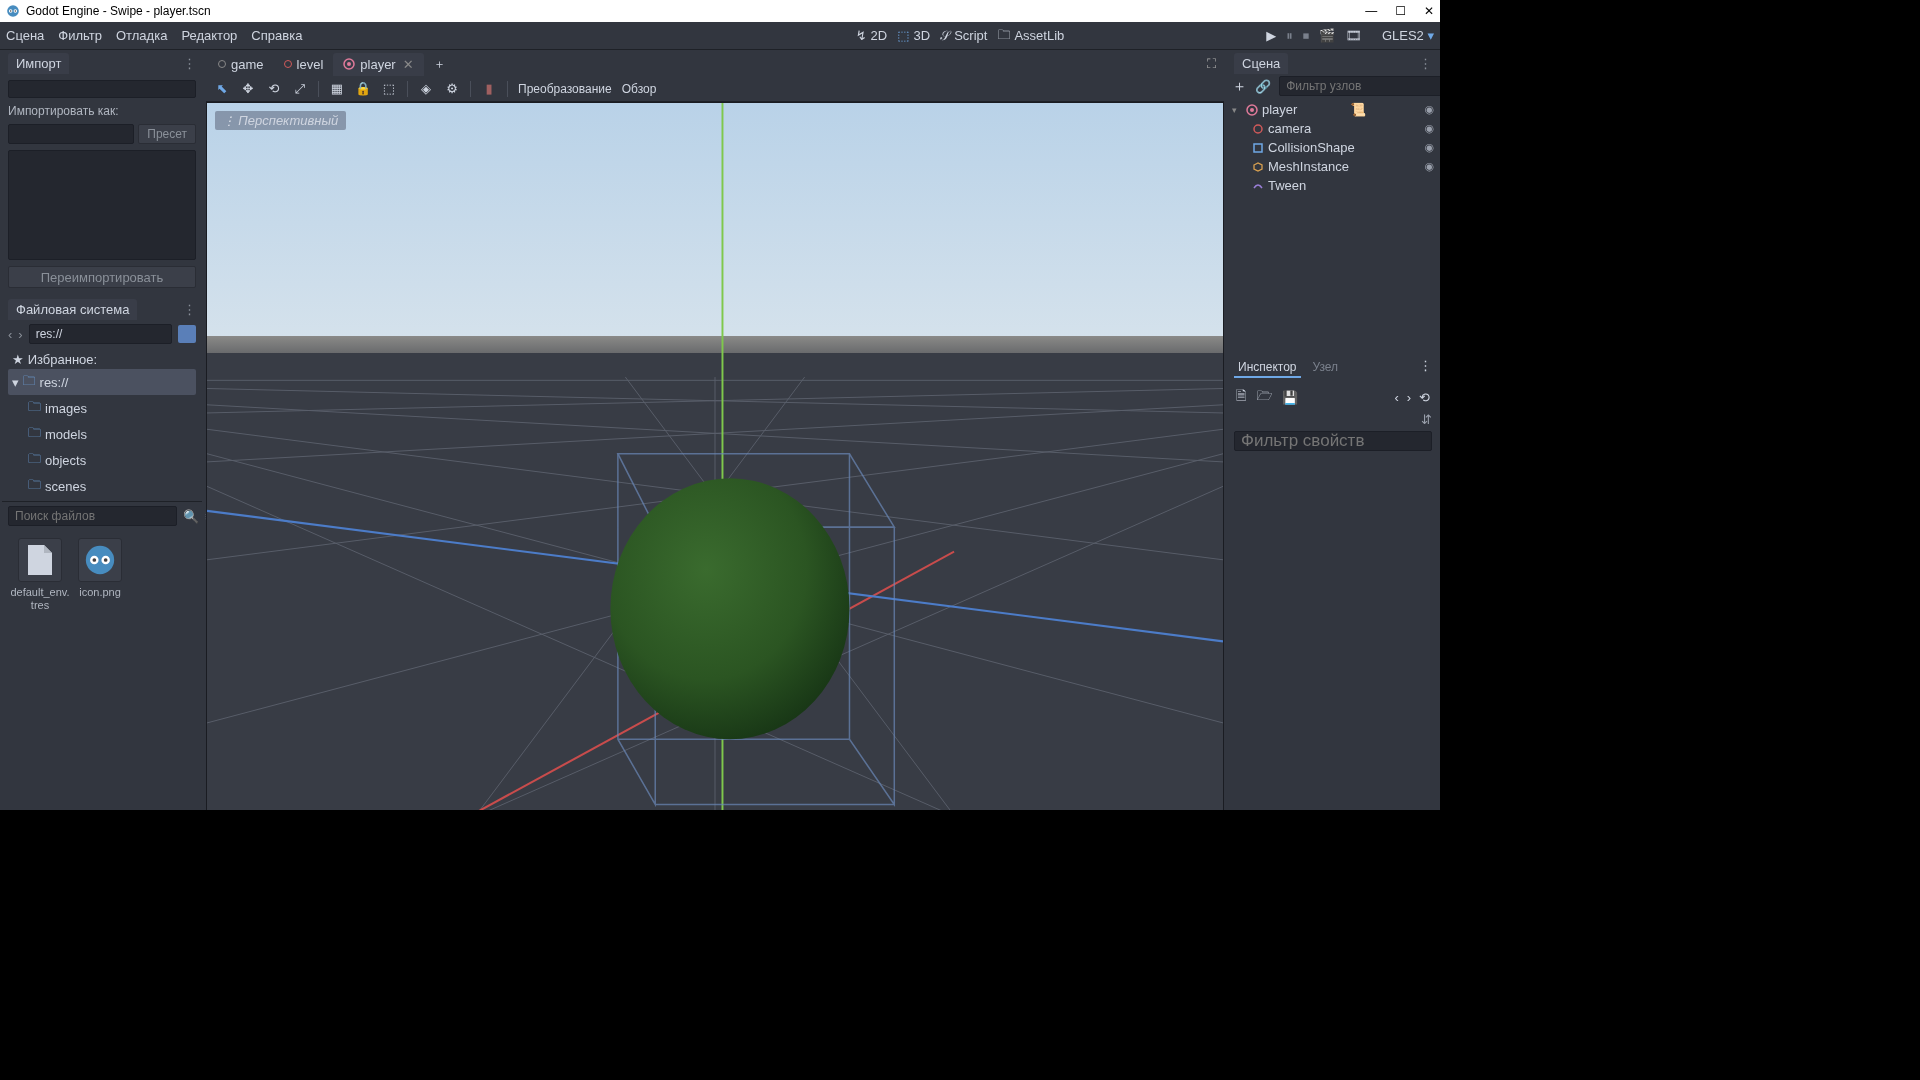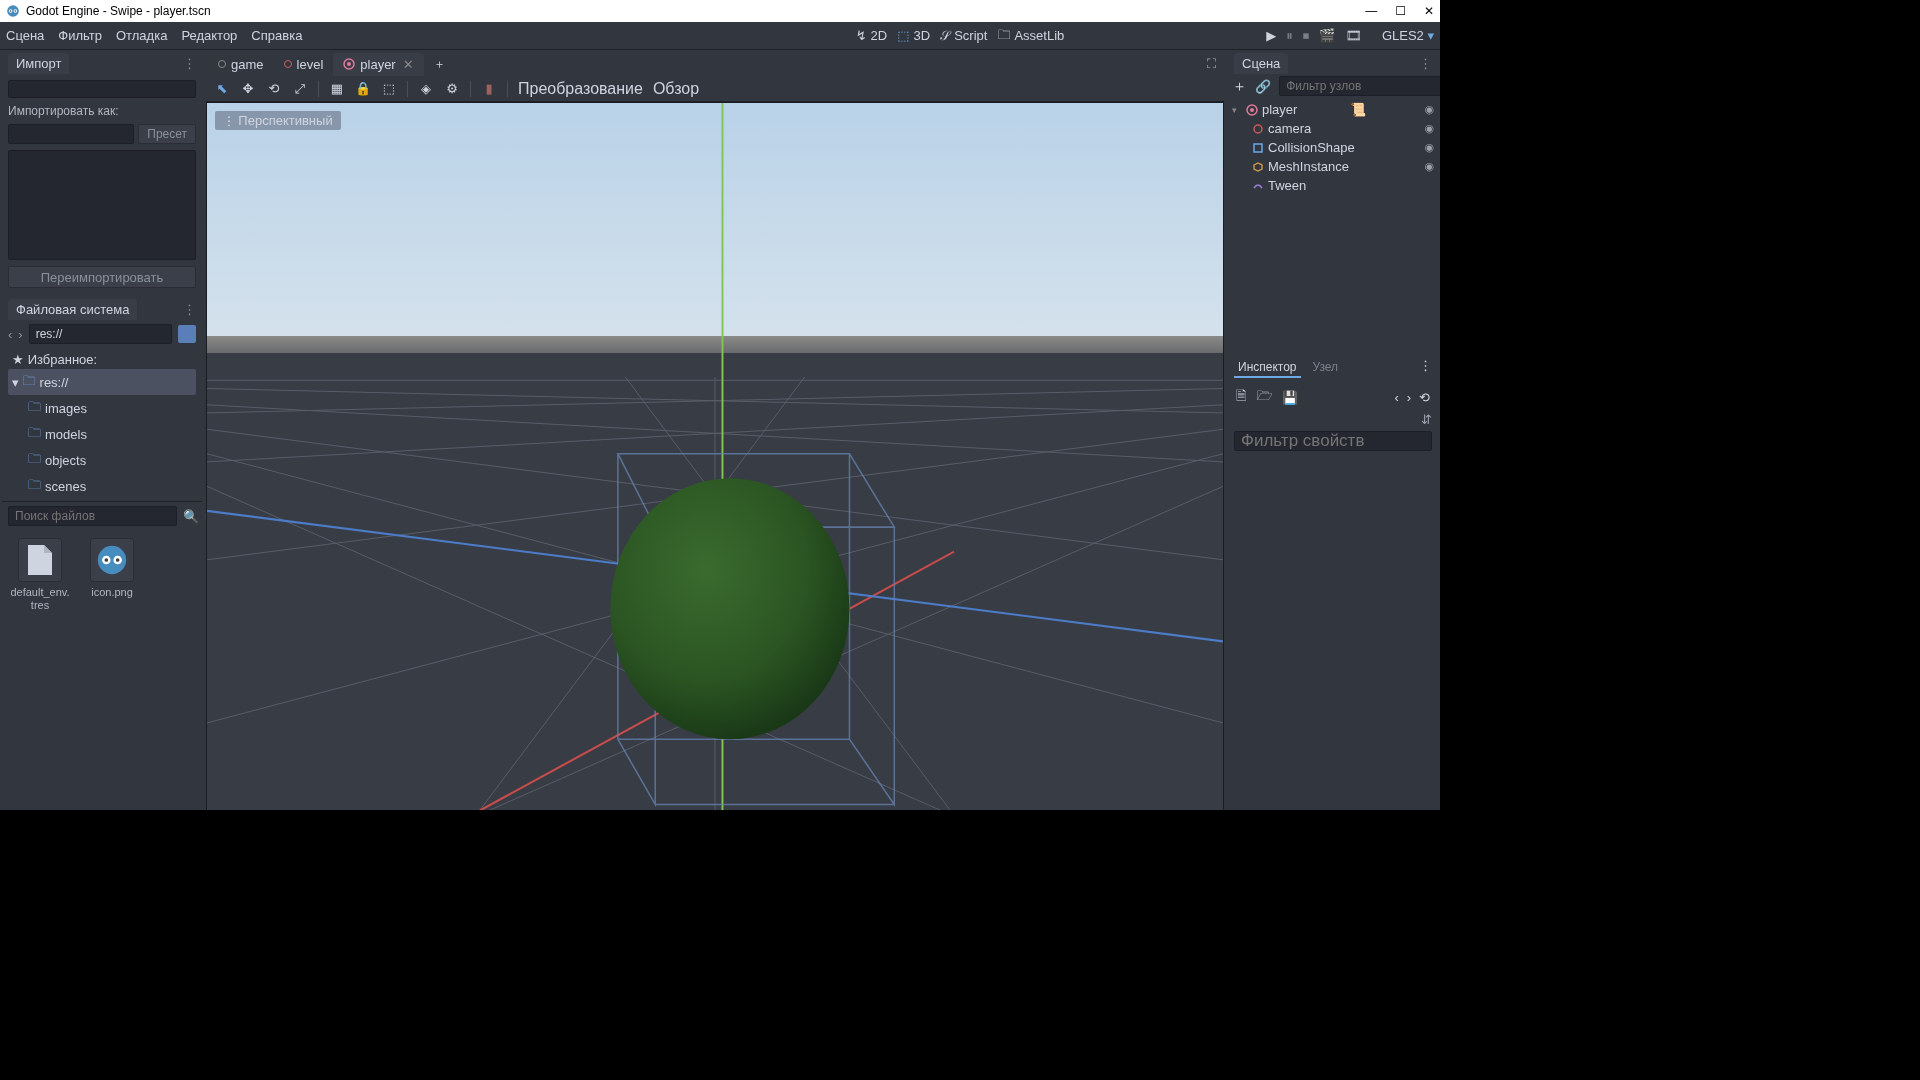--- a/index.html
+++ b/index.html
@@ -59,7 +59,7 @@
 .toolbar { height:26px; background:#32363f; display:flex; align-items:center; gap:10px; padding:0 8px; border-bottom:1px solid #1e2127; }
 .toolbar .sep { width:1px; height:16px; background:#4a4f5a; }
 .toolbar .tb-icon { width:16px; height:16px; display:flex; align-items:center; justify-content:center; color:#cfd5e0; }
-.toolbar .tb-text { font-size:16px; }
+.toolbar .tb-text { font-size:12px; }
 .viewport { flex:1; position:relative; background:#383c45; border:1px solid #1a1c22; overflow:hidden; }
 .viewport .sky { position:absolute; top:0; left:0; right:0; height:29%; background:linear-gradient(#b9d2e8,#d5e2ec); }
 .viewport .horizon { position:absolute; top:28%; left:0; right:0; height:3%; background:linear-gradient(#8a8a88,#5a5c60); }

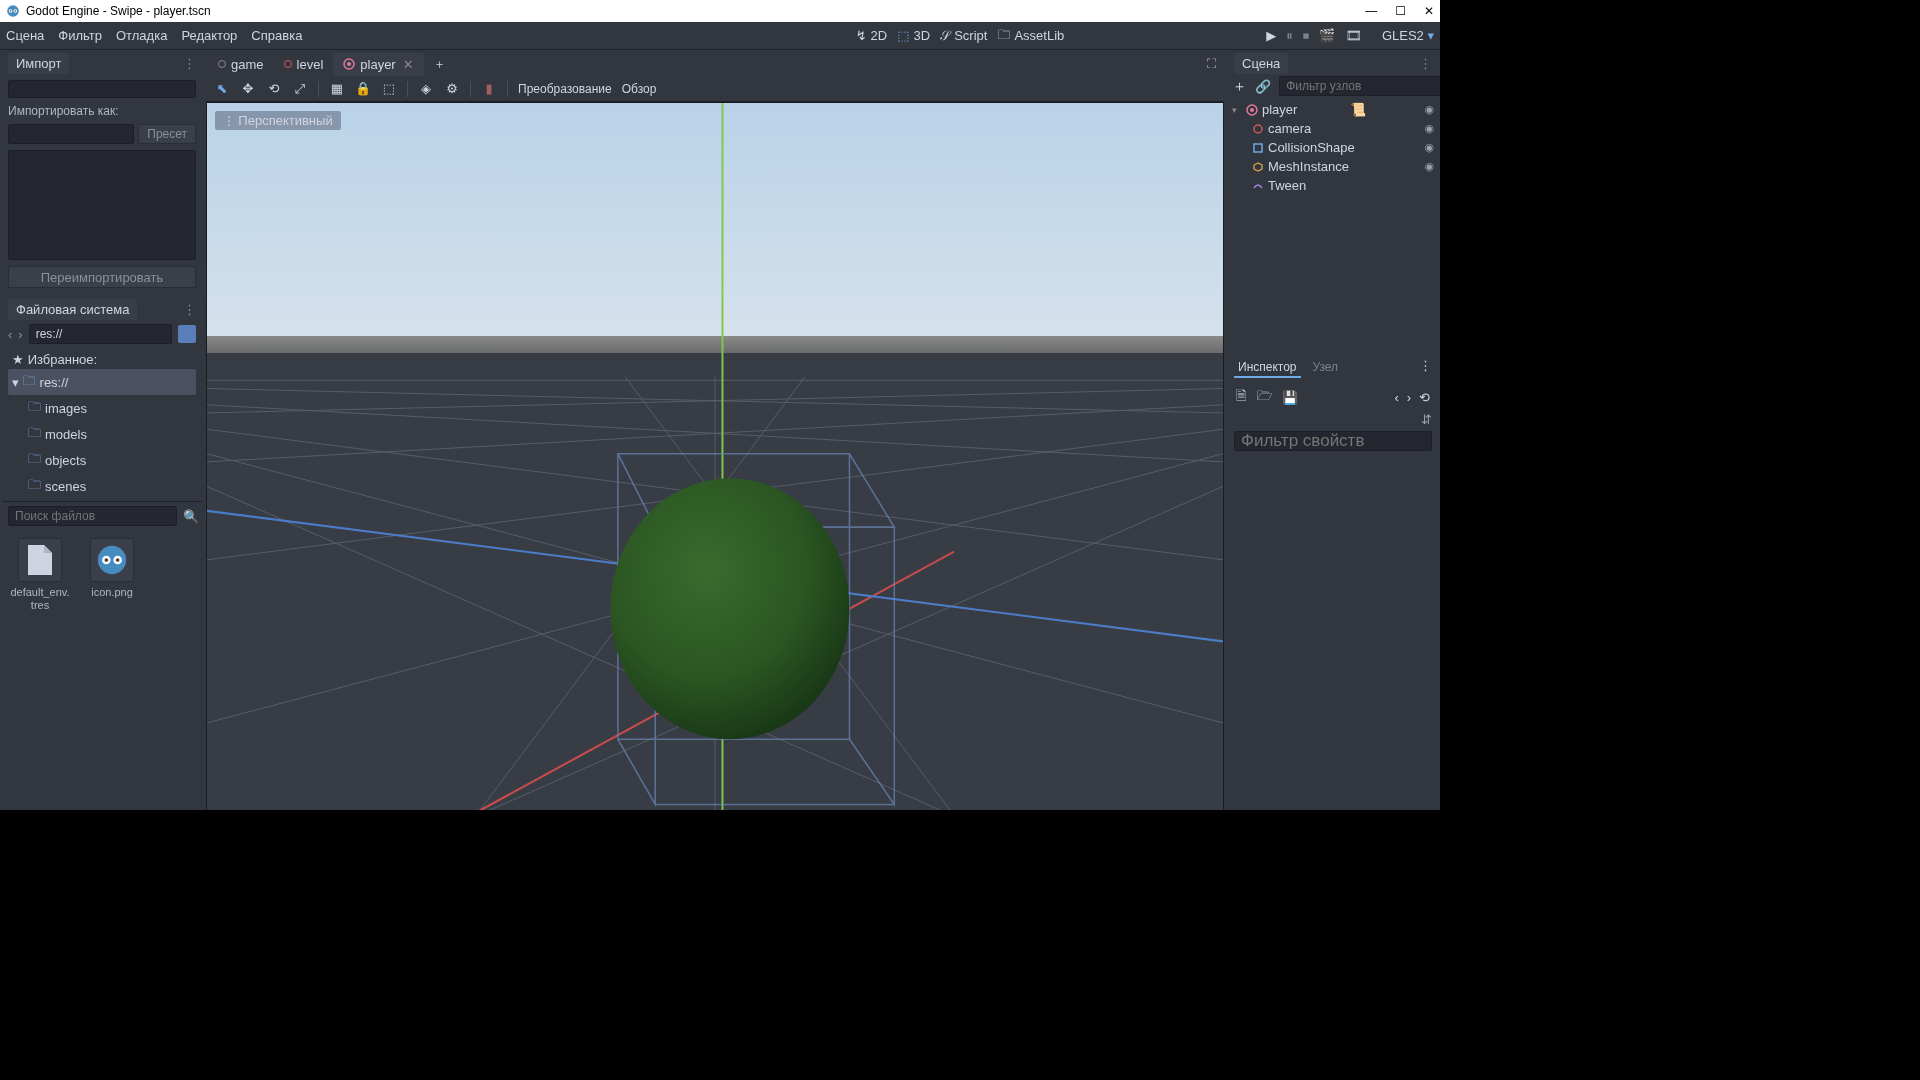--- a/index.html
+++ b/index.html
@@ -64,7 +64,7 @@
 .viewport .sky { position:absolute; top:0; left:0; right:0; height:29%; background:linear-gradient(#b9d2e8,#d5e2ec); }
 .viewport .horizon { position:absolute; top:28%; left:0; right:0; height:3%; background:linear-gradient(#8a8a88,#5a5c60); }
 .viewport .ground { position:absolute; top:30%; left:0; right:0; bottom:0; background:#383c45; }
-.viewport .persp-badge { position:absolute; top:8px; left:8px; background:rgba(100,110,130,.6); padding:2px 8px; border-radius:2px; font-size:12px; color:#e0e4ec; }
+.viewport .persp-badge { position:absolute; top:8px; left:8px; background:rgba(100,110,130,.6); padding:2px 8px; border-radius:2px; font-size:12px; color:#e0e4ec;font-style:italic; }
 .viewport canvas, .viewport svg.scene { position:absolute; inset:0; width:100%; height:100%; }
 .bottom-bar { height:24px; display:flex; align-items:center; gap:14px; padding:0 8px; font-size:12px; }
 .bottom-bar .status-dot { width:8px; height:8px; background:#dbb955; border-radius:50%; display:inline-block; margin-right:4px; }

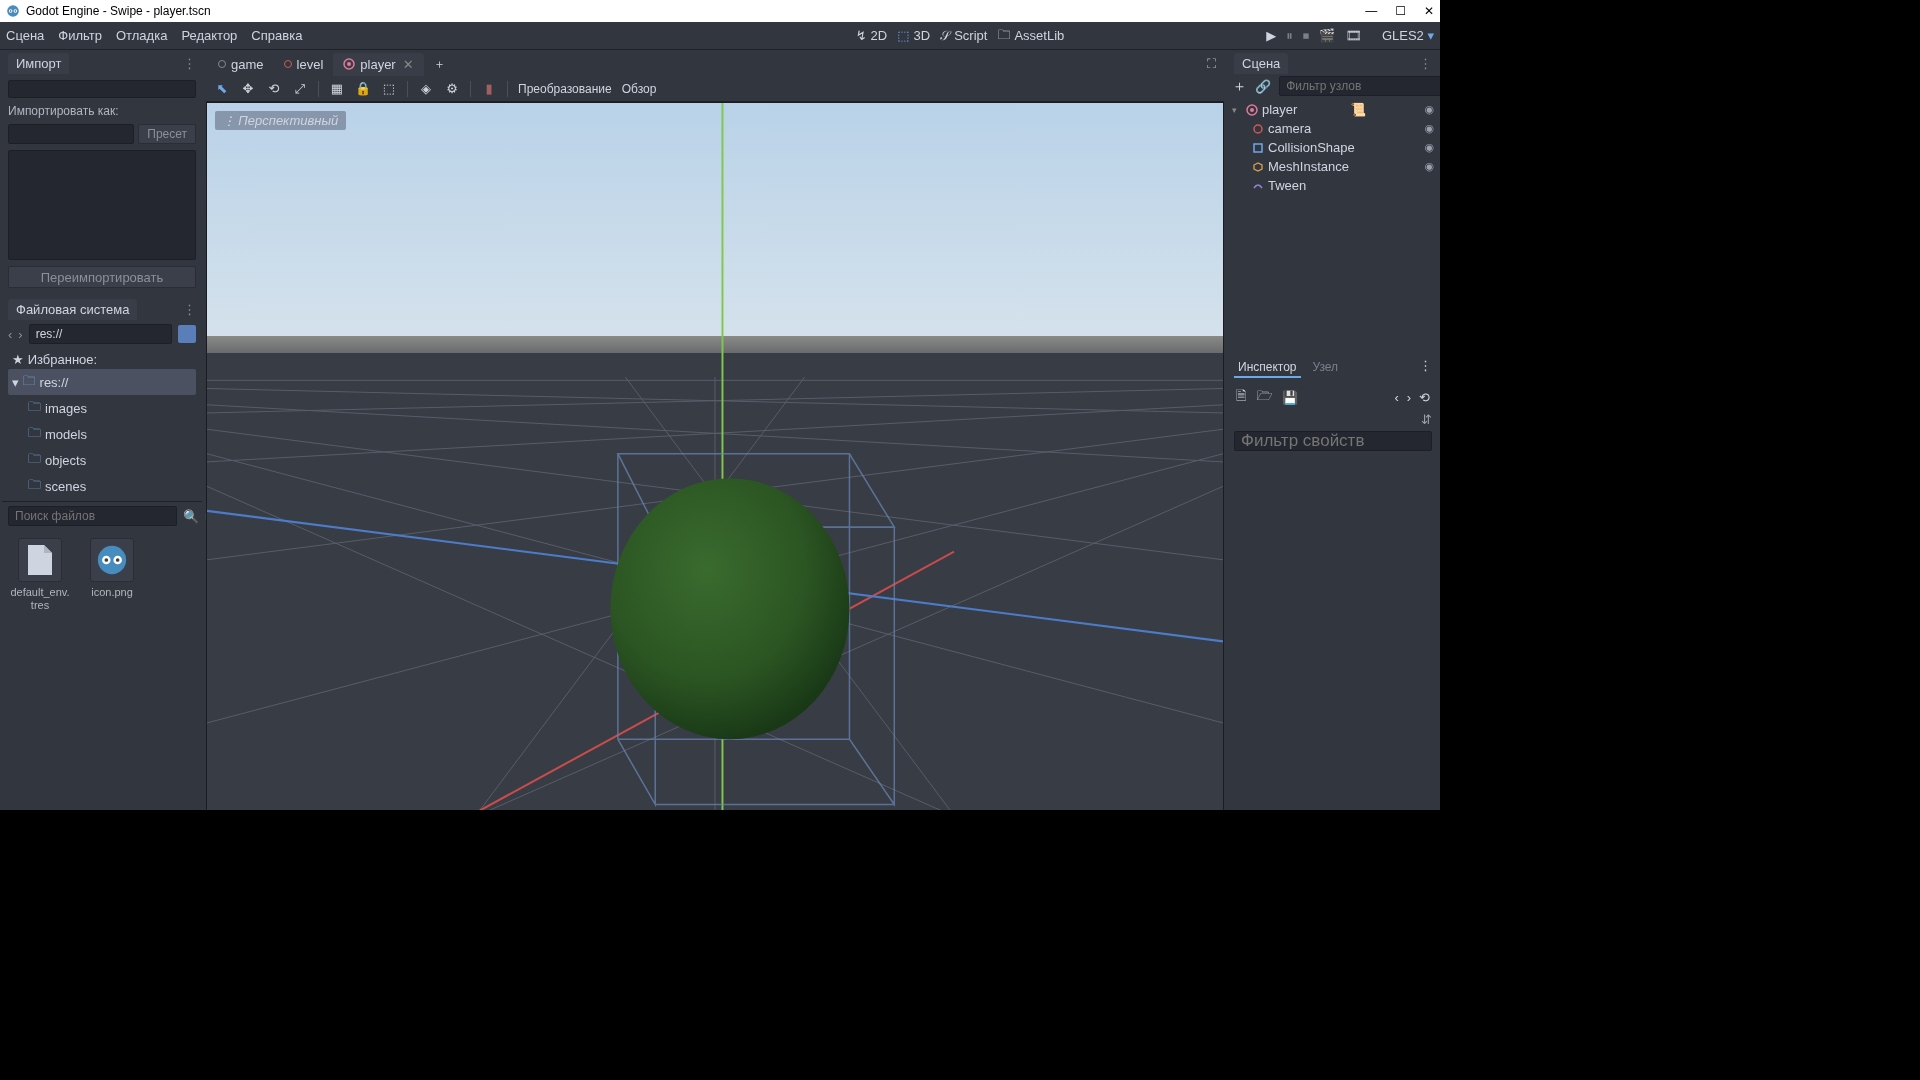--- a/index.html
+++ b/index.html
@@ -44,7 +44,7 @@
 .fs-item .indent { width:12px; }
 .fs-search { display:flex; align-items:center; gap:6px; padding:4px 6px; border-top:1px solid #1e2127; }
 .fs-search input { flex:1; height:20px; background:#24272f; border:1px solid #1c1f27; border-radius:2px; padding:0 6px; color:#cfd5e0; font-size:12px; }
-.fs-files { display:flex; gap:12px; padding:8px; }
+.fs-files { display:flex; padding:8px; }
 .file-item { display:flex; flex-direction:column; align-items:center; width:60px; }
 .file-icon { width:44px; height:44px; background:#3b3f49; border:1px solid #2a2d35; border-radius:3px; display:flex; align-items:center; justify-content:center; margin-bottom:4px; }
 .file-name { font-size:11px; text-align:center; color:#b0b6c0; word-break:break-all; line-height:1.2; }

